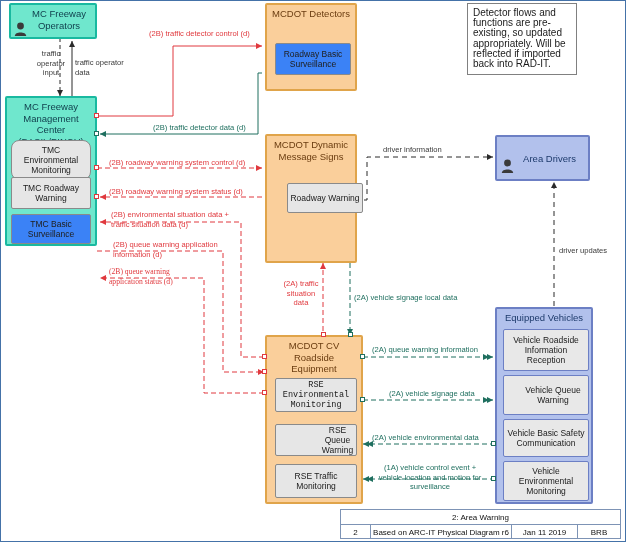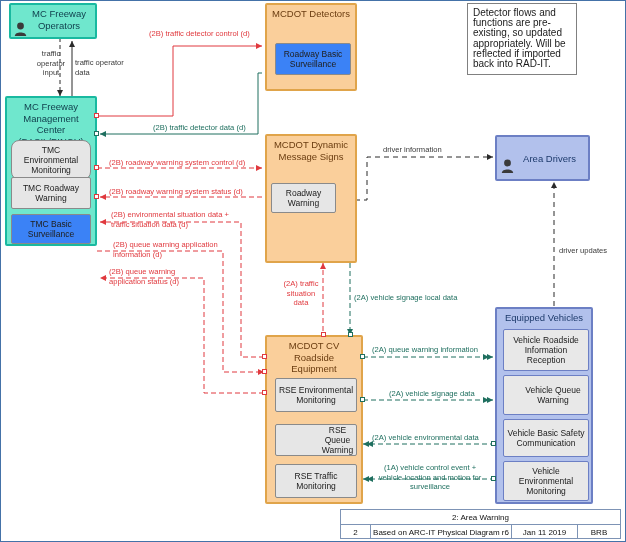--- a/index.html
+++ b/index.html
@@ -153,7 +153,7 @@
   <div class="box sys orange" style="left:264px;top:133px;width:92px;height:129px;">
     <div class="sys-title" style="white-space: pre-line;">MCDOT Dynamic
 Message Signs</div>
-    <div class="fn" style="left:4px;top:47px;width:65px;height:30px;">Roadway Warning</div>
+    <div class="fn" style="left:20px;top:47px;width:76px;height:30px;">Roadway Warning</div>
   </div>
 
   <div class="box sys orange" style="left:264px;top:334px;width:98px;height:169px;">

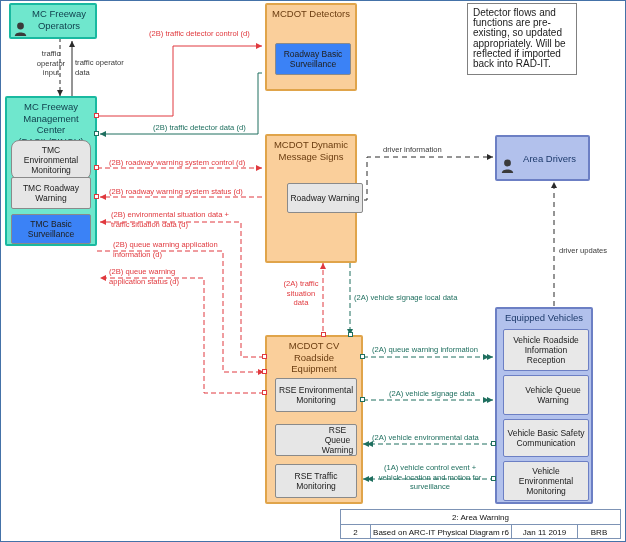--- a/index.html
+++ b/index.html
@@ -224,7 +224,7 @@
   <div class="lbl red" style="left: 112px; top: 239px; white-space: pre-line;">(2B) queue warning application
 information (d)</div>
 
-  <div class="lbl red" style="left: 108px; top: 266px; white-space: pre-line;">(2B) queue warning
+  <div class="lbl red" style="left: 108px; top: 266px; white-space: pre-line; font-family: Liberation Serif, serif;">(2B) queue warning
 application status (d)</div>
 
   <div class="lbl grey" style="left:382px;top:144px;">driver information</div>

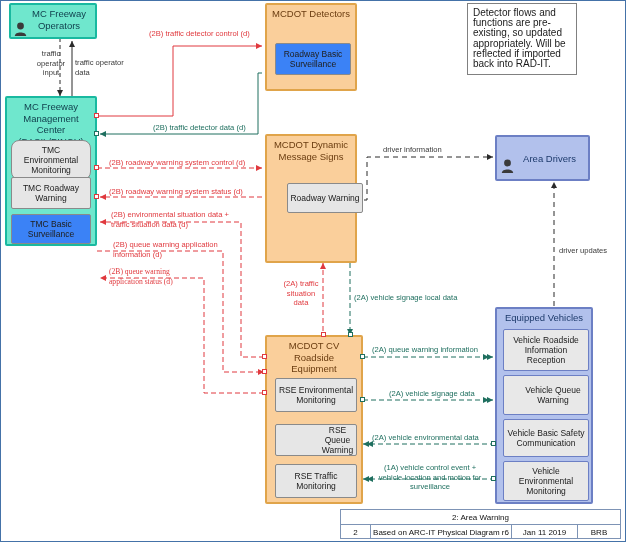--- a/index.html
+++ b/index.html
@@ -159,7 +159,7 @@
   <div class="box sys orange" style="left:264px;top:334px;width:98px;height:169px;">
     <div class="sys-title" style="white-space: pre-line;">MCDOT CV Roadside
 Equipment</div>
-    <div class="fn" style="left: 8px; top: 41px; width: 82px; height: 34px; white-space: pre-line;">RSE Environmental
+    <div class="fn" style="left: 8px; top: 41px; width: 82px; height: 34px; white-space: pre-line; font-family: Liberation Mono, monospace;">RSE Environmental
 Monitoring</div>
     <div class="fn" style="left:8px;top:87px;width:82px;height:32px;padding-left:45px;">RSE Queue Warning</div>
     <div class="fn" style="left:8px;top:127px;width:82px;height:34px;">RSE Traffic Monitoring</div>

